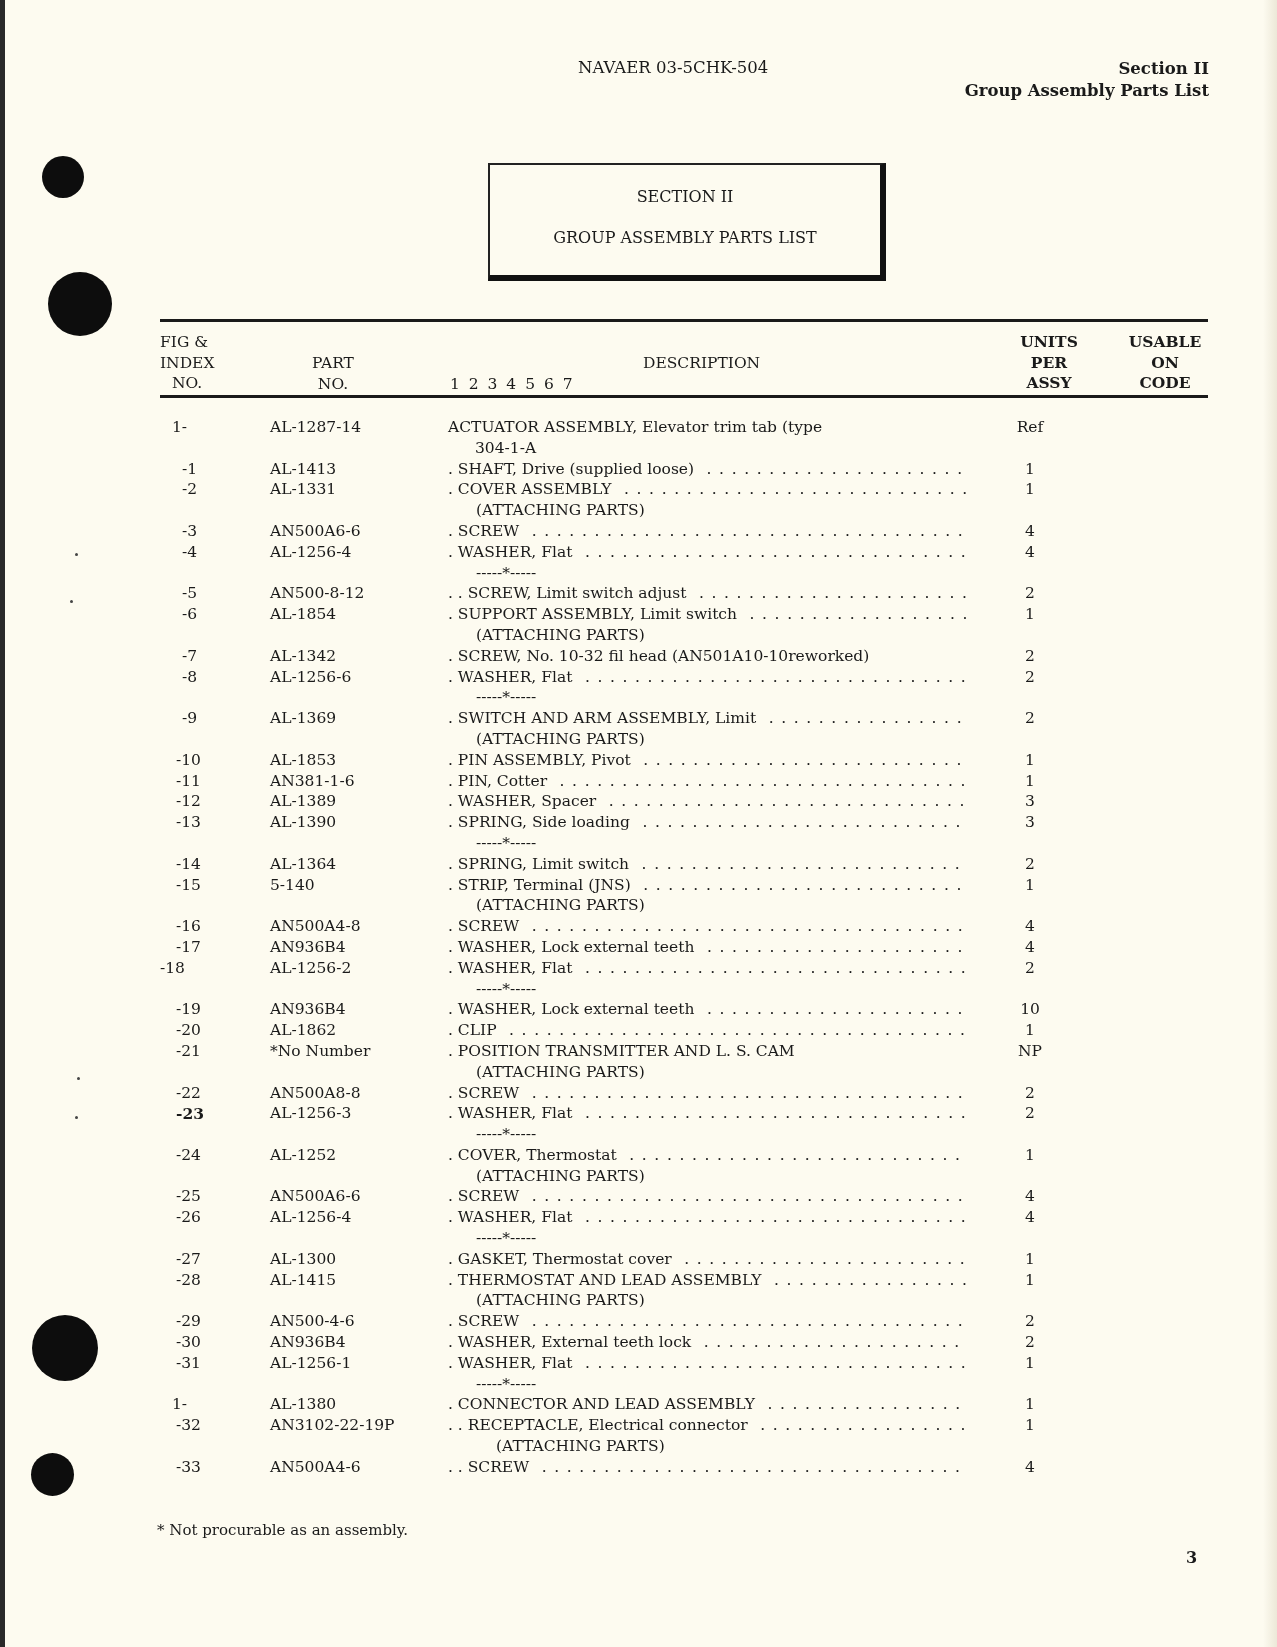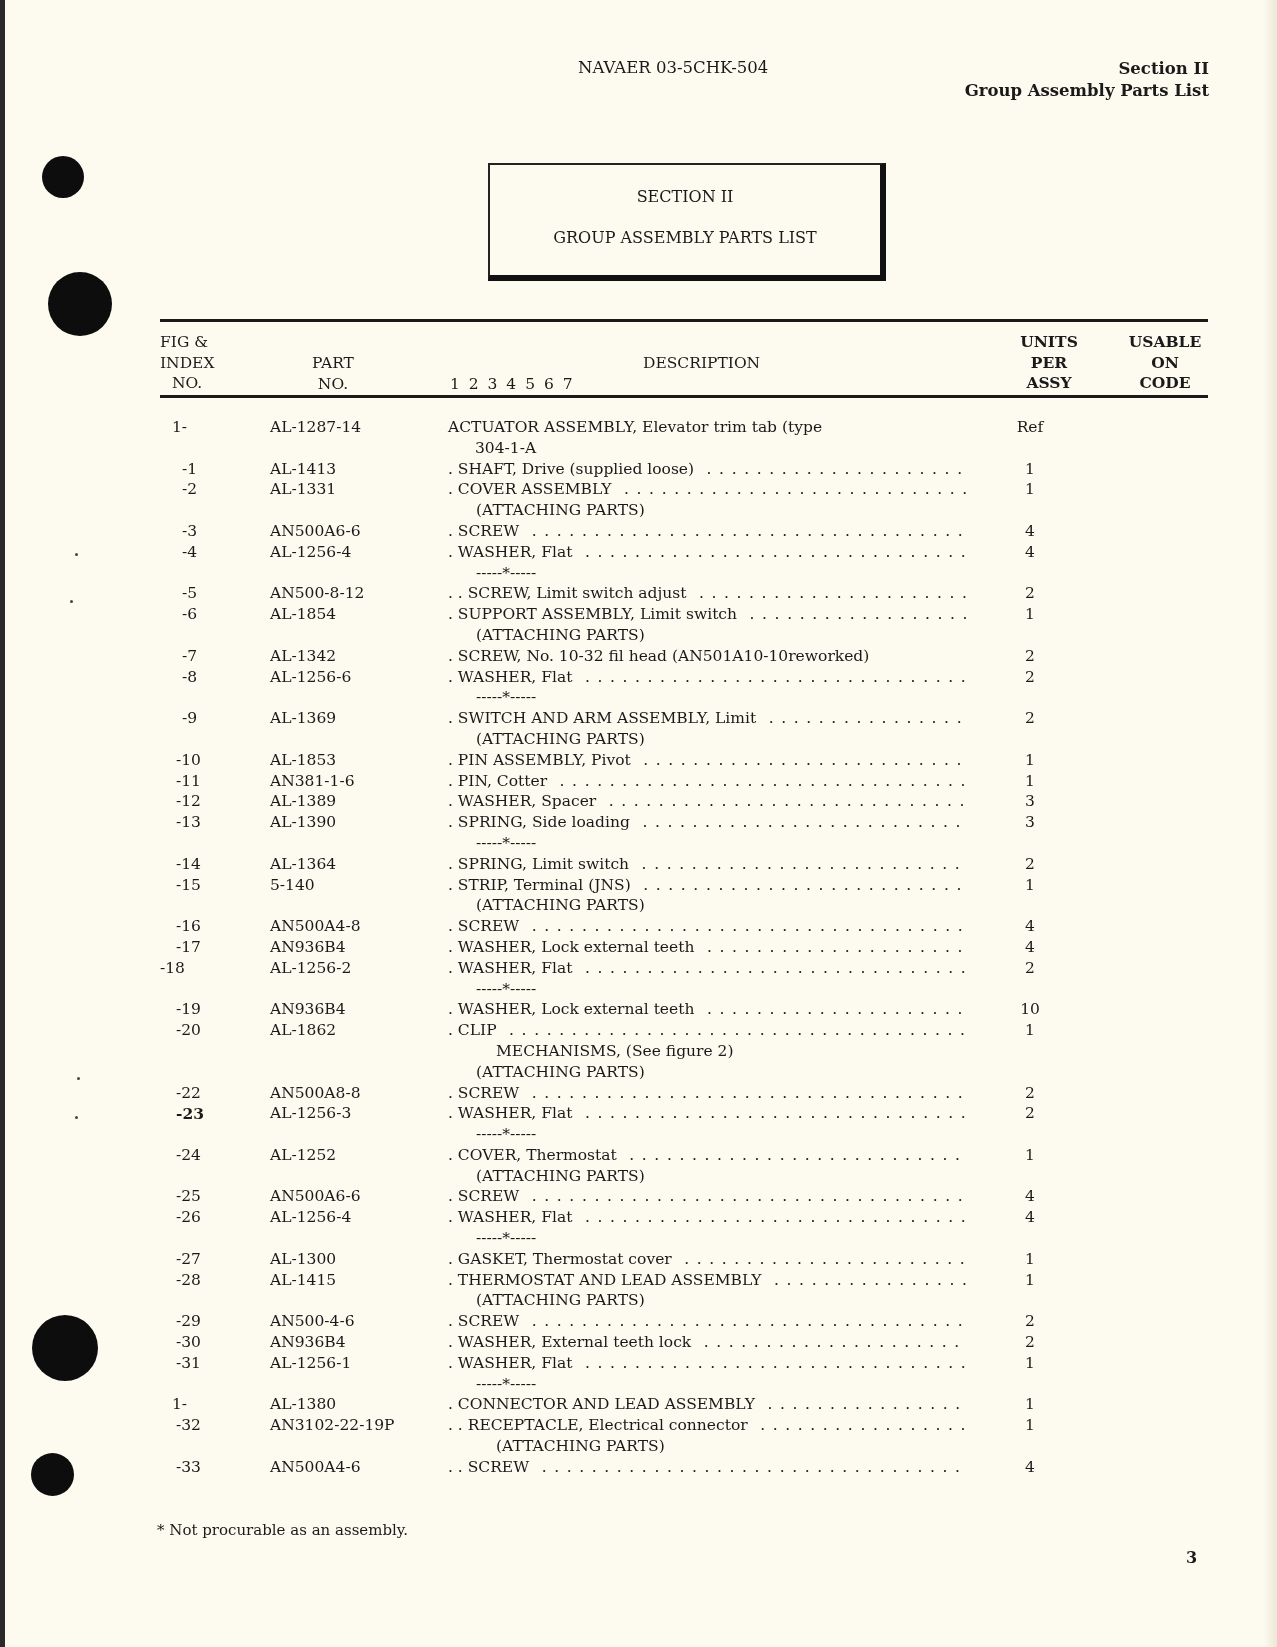--- a/index.html
+++ b/index.html
@@ -276,6 +276,12 @@
       <span class="c-units">1</span>
     </div>
     <div class="row">
+      <span class="c-idx" style="left: 176px;">-21</span>
+      <span class="c-part">*No Number</span>
+      <span class="c-desc" style="left: 448px;"><span>. POSITION TRANSMITTER AND L. S. CAM</span></span>
+      <span class="c-units">NP</span>
+    </div>
+    <div class="row">
       <span class="c-idx"></span>
       <span class="c-part"></span>
       <span class="c-desc" style="left: 496px;"><span>MECHANISMS, (See figure 2)</span></span>

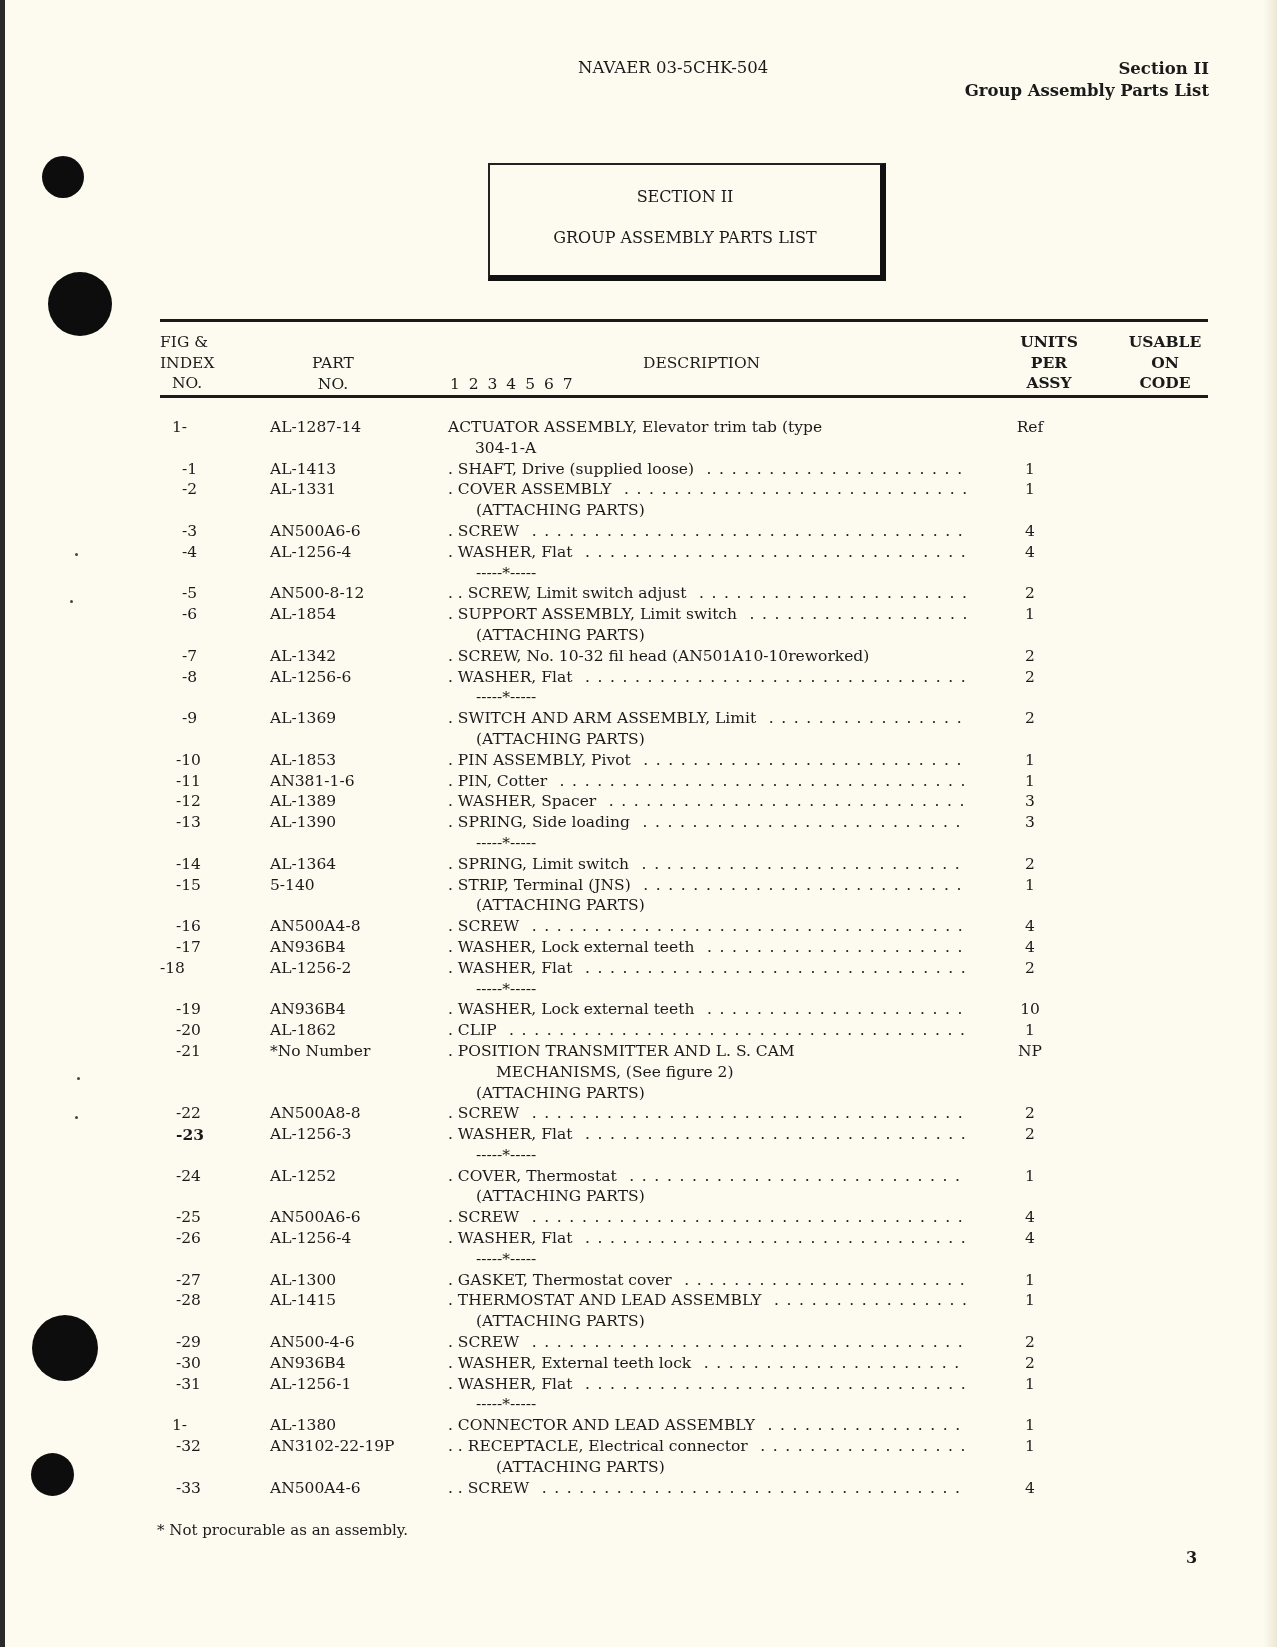--- a/index.html
+++ b/index.html
@@ -284,12 +284,6 @@
     <div class="row">
       <span class="c-idx"></span>
       <span class="c-part"></span>
-      <span class="c-desc" style="left: 496px;"><span>MECHANISMS, (See figure 2)</span></span>
-      <span class="c-units"></span>
-    </div>
-    <div class="row">
-      <span class="c-idx"></span>
-      <span class="c-part"></span>
       <span class="c-desc" style="left: 476px;"><span>(ATTACHING PARTS)</span></span>
       <span class="c-units"></span>
     </div>

